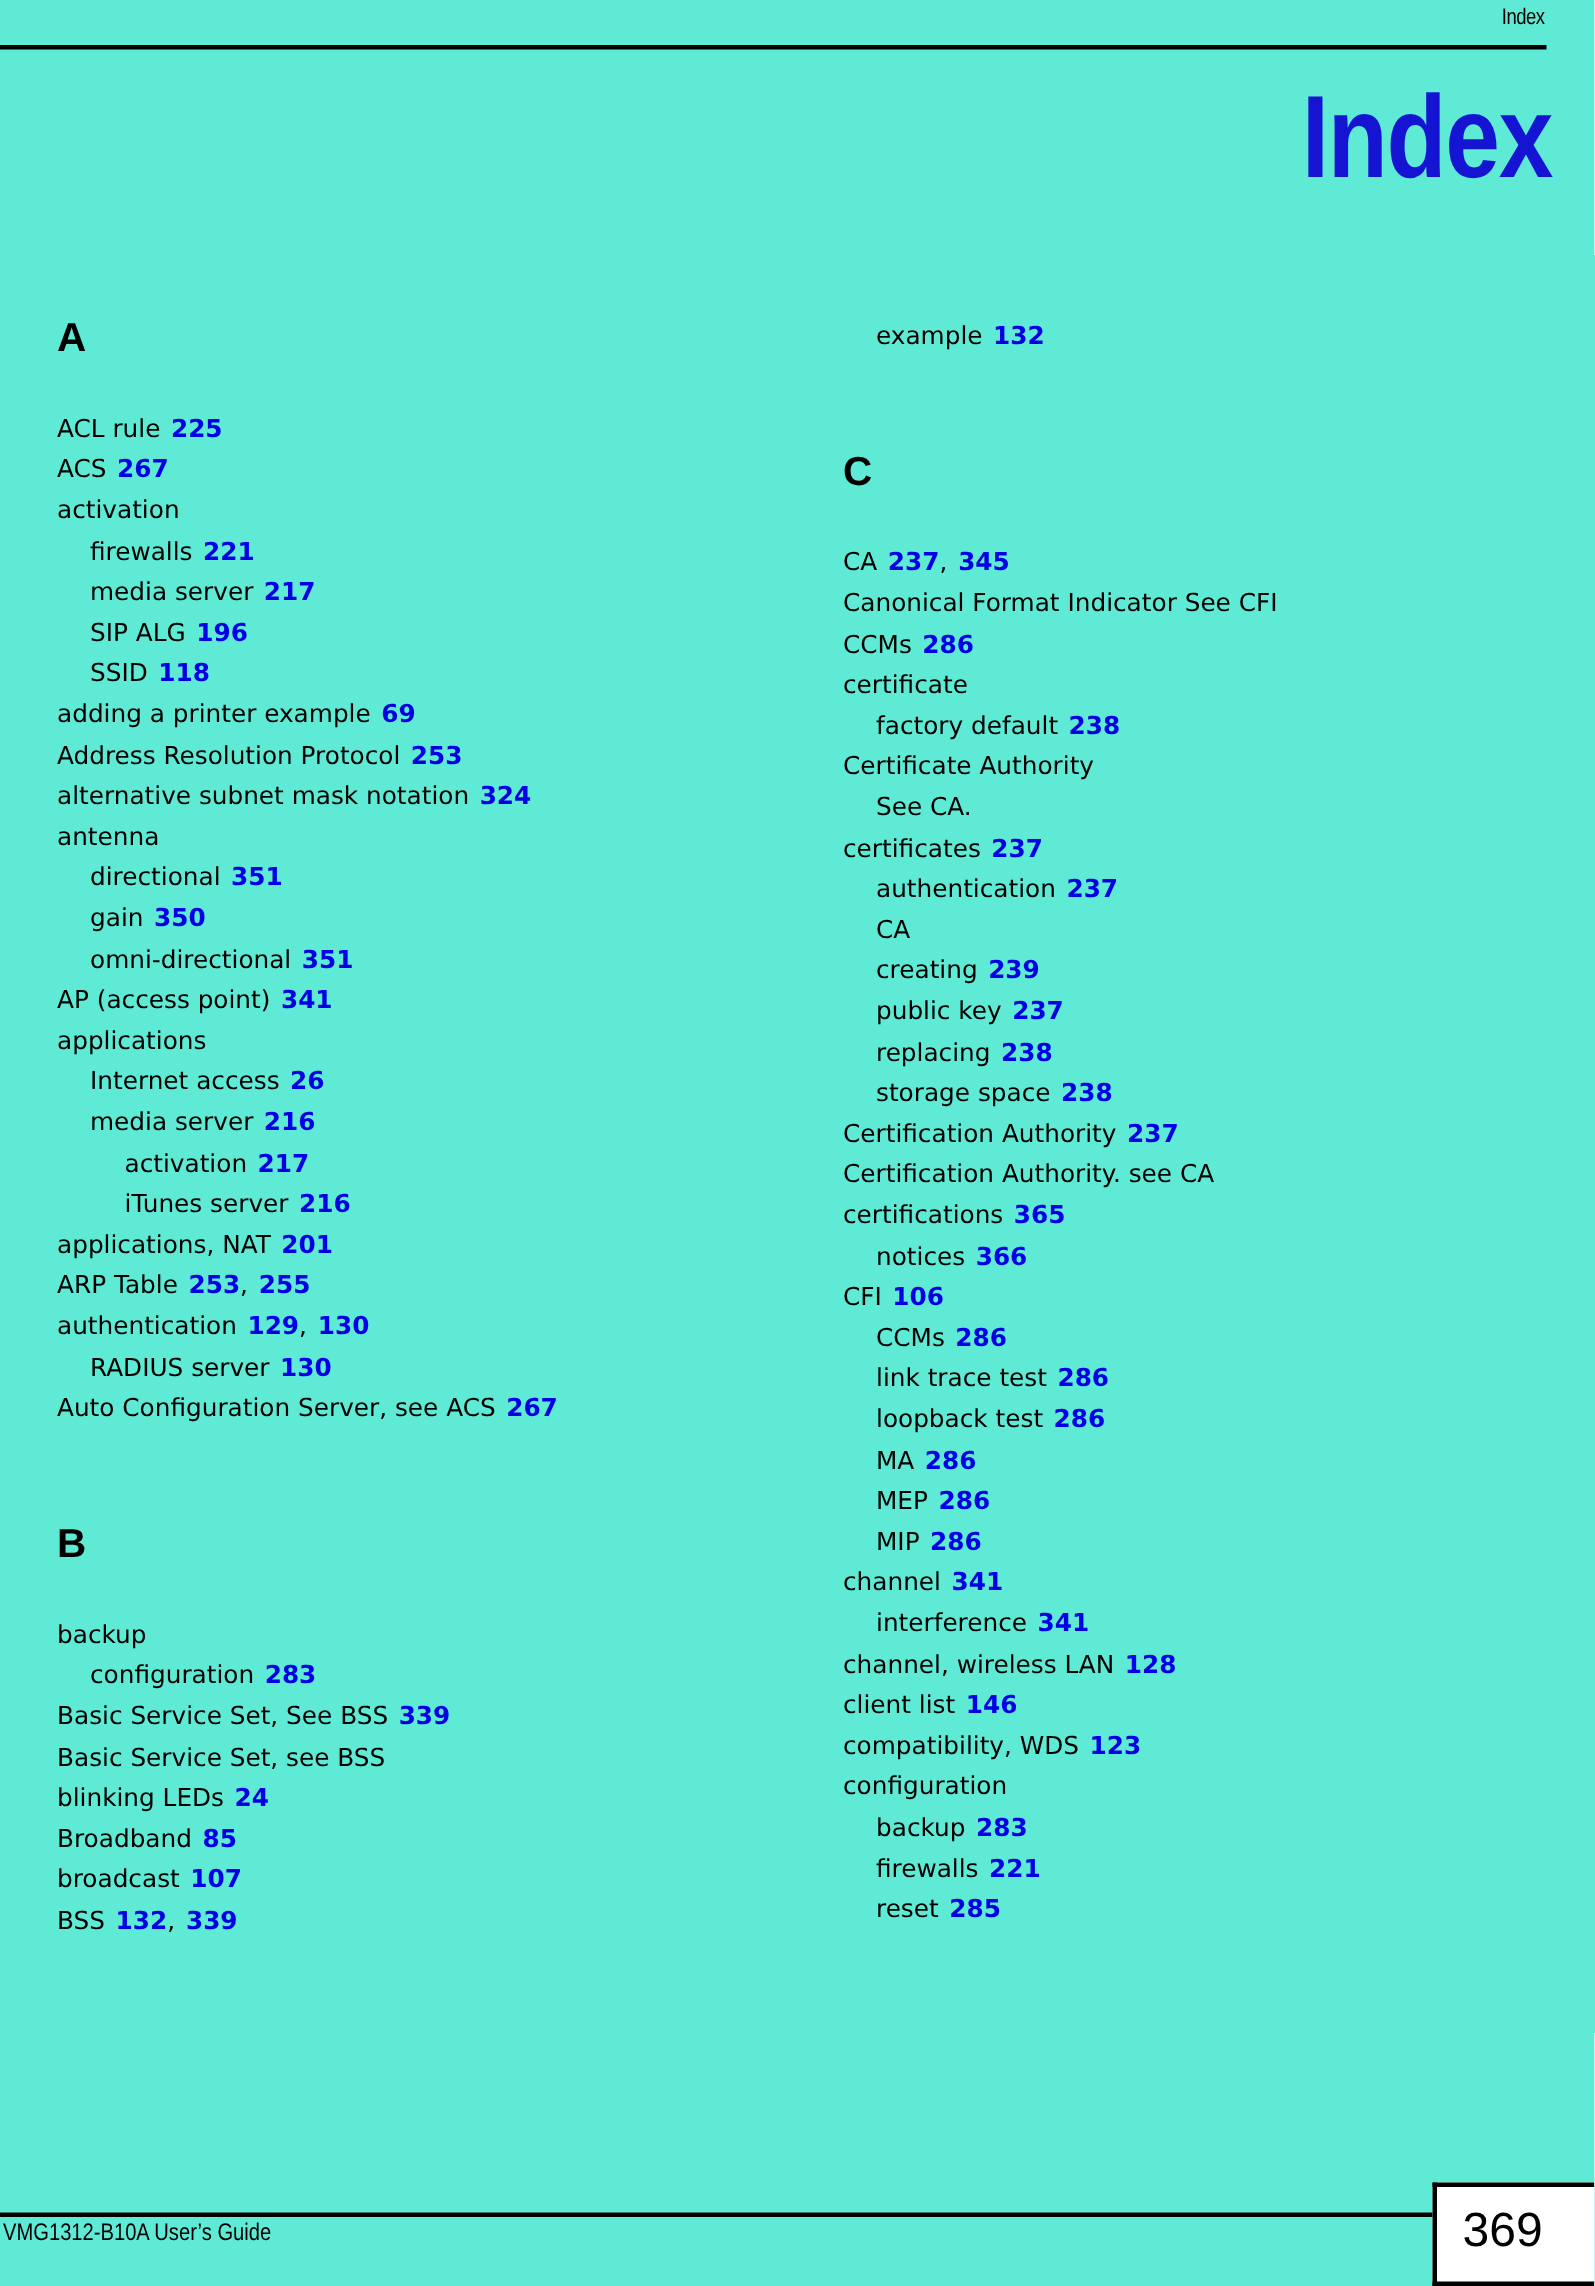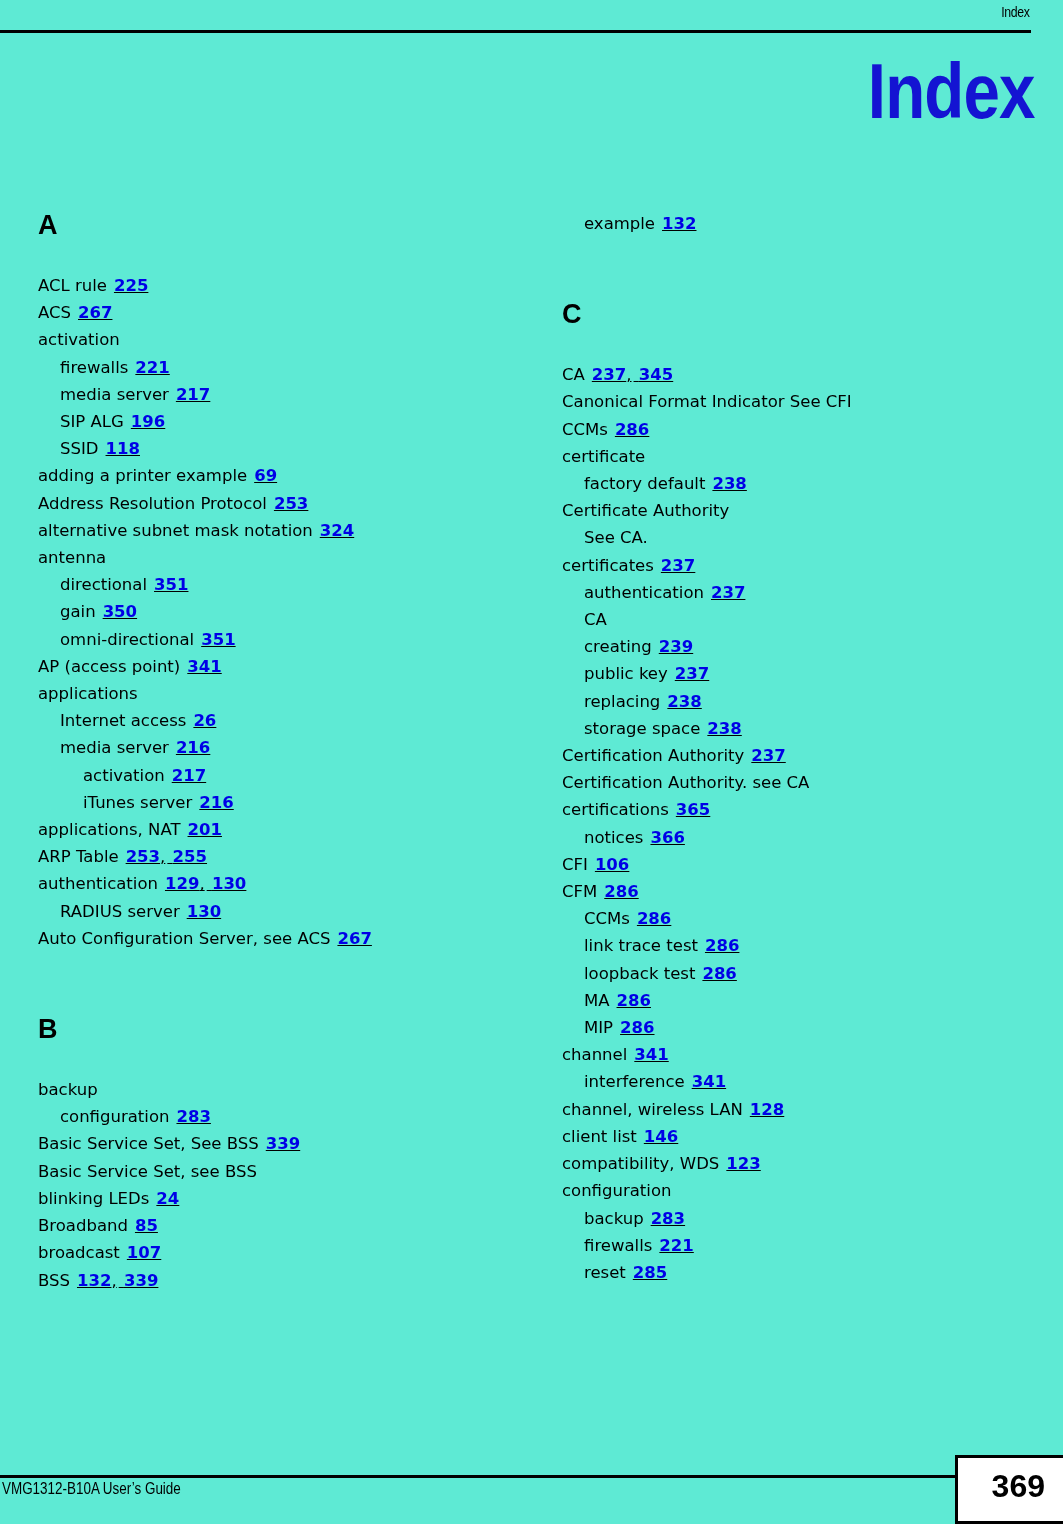--- a/index.html
+++ b/index.html
@@ -105,7 +105,7 @@
   .entry.lvl3 { padding-left: 45px; }
 
   .entry .term { color: #000; }
-  .entry .pages { margin-left: 7px; text-decoration: underline; }
+  .entry .pages { margin-left: 7px; }
   .entry .pg {
     color: #0000e6;
     font-weight: bold;

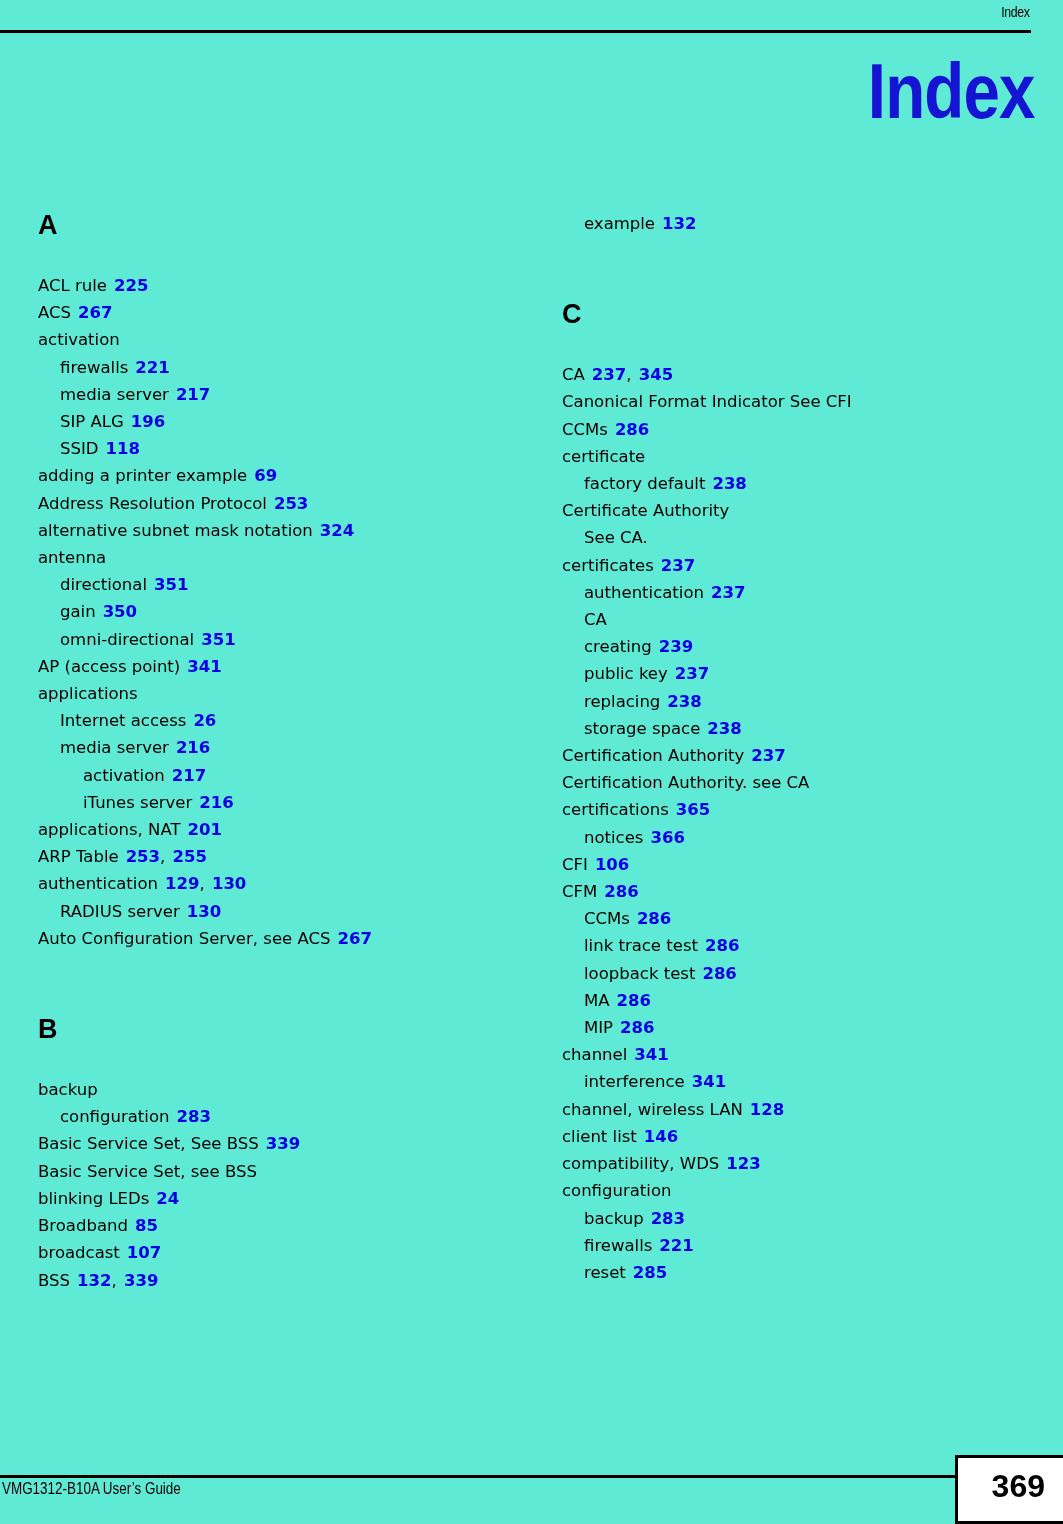--- a/index.html
+++ b/index.html
@@ -246,7 +246,6 @@
           <div class="entry lvl1"><span class="term">certifications</span><span class="pages"><span class="pg">365</span></span></div>
           <div class="entry lvl2"><span class="term">notices</span><span class="pages"><span class="pg">366</span></span></div>
           <div class="entry lvl1"><span class="term">CFI</span><span class="pages"><span class="pg">106</span></span></div>
-          <div class="entry lvl1"><span class="term">CFM</span><span class="pages"><span class="pg">286</span></span></div>
           <div class="entry lvl2"><span class="term">CCMs</span><span class="pages"><span class="pg">286</span></span></div>
           <div class="entry lvl2"><span class="term">link trace test</span><span class="pages"><span class="pg">286</span></span></div>
           <div class="entry lvl2"><span class="term">loopback test</span><span class="pages"><span class="pg">286</span></span></div>

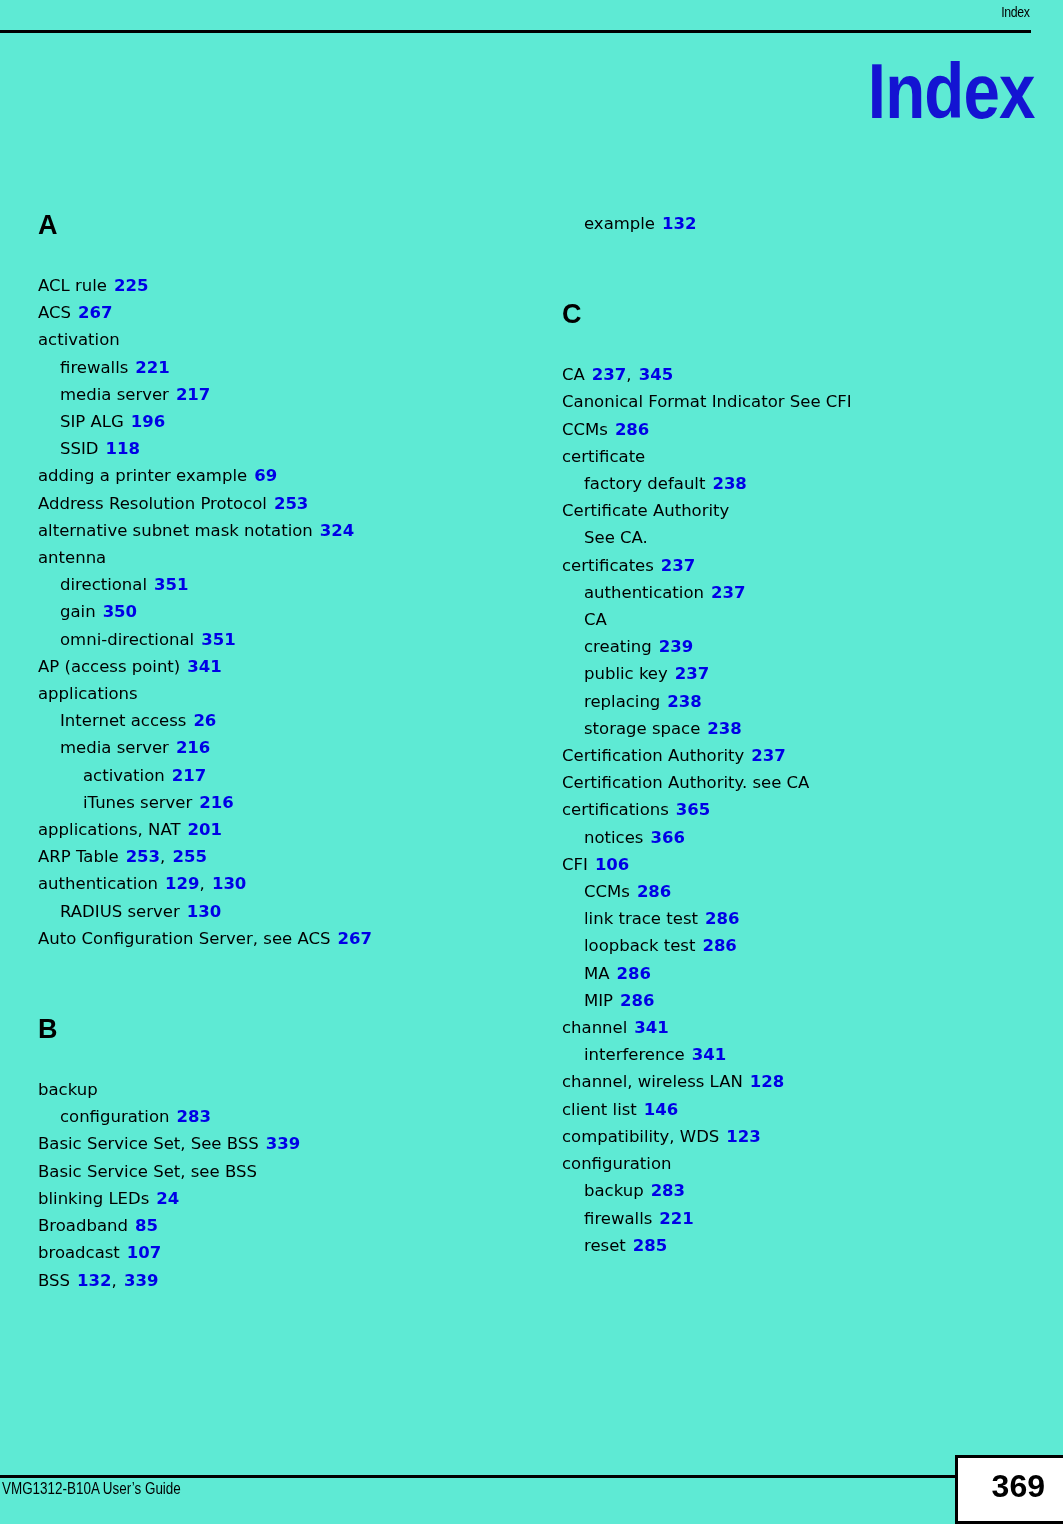--- a/index.html
+++ b/index.html
@@ -250,6 +250,7 @@
           <div class="entry lvl2"><span class="term">link trace test</span><span class="pages"><span class="pg">286</span></span></div>
           <div class="entry lvl2"><span class="term">loopback test</span><span class="pages"><span class="pg">286</span></span></div>
           <div class="entry lvl2"><span class="term">MA</span><span class="pages"><span class="pg">286</span></span></div>
+          <div class="entry lvl2"><span class="term">MEP</span><span class="pages"><span class="pg">286</span></span></div>
           <div class="entry lvl2"><span class="term">MIP</span><span class="pages"><span class="pg">286</span></span></div>
           <div class="entry lvl1"><span class="term">channel</span><span class="pages"><span class="pg">341</span></span></div>
           <div class="entry lvl2"><span class="term">interference</span><span class="pages"><span class="pg">341</span></span></div>

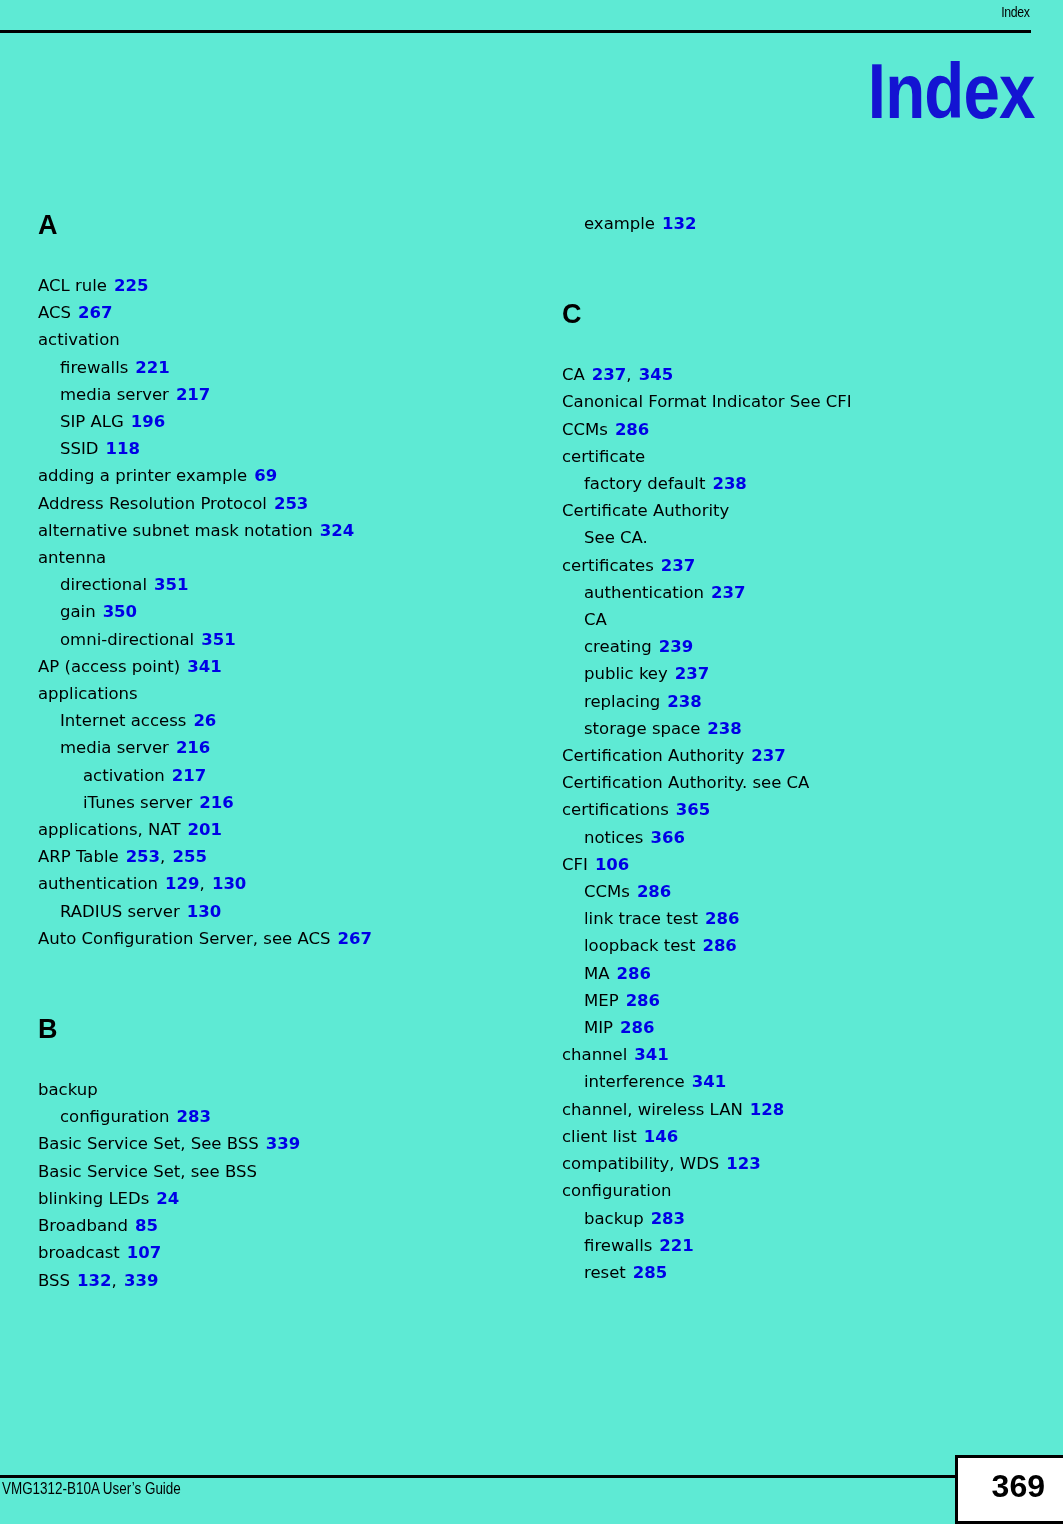--- a/index.html
+++ b/index.html
@@ -159,9 +159,9 @@
     left: 975px;
     top: 28px;
     width: 70px;
-    text-align: right;
-    font-family: "Liberation Sans", sans-serif;
-    font-weight: bold;
+    text-align: left;
+    font-family: "Liberation Sans", sans-serif;
+    font-weight: normal;
     font-size: 32px;
     color: #000;
     white-space: nowrap;

